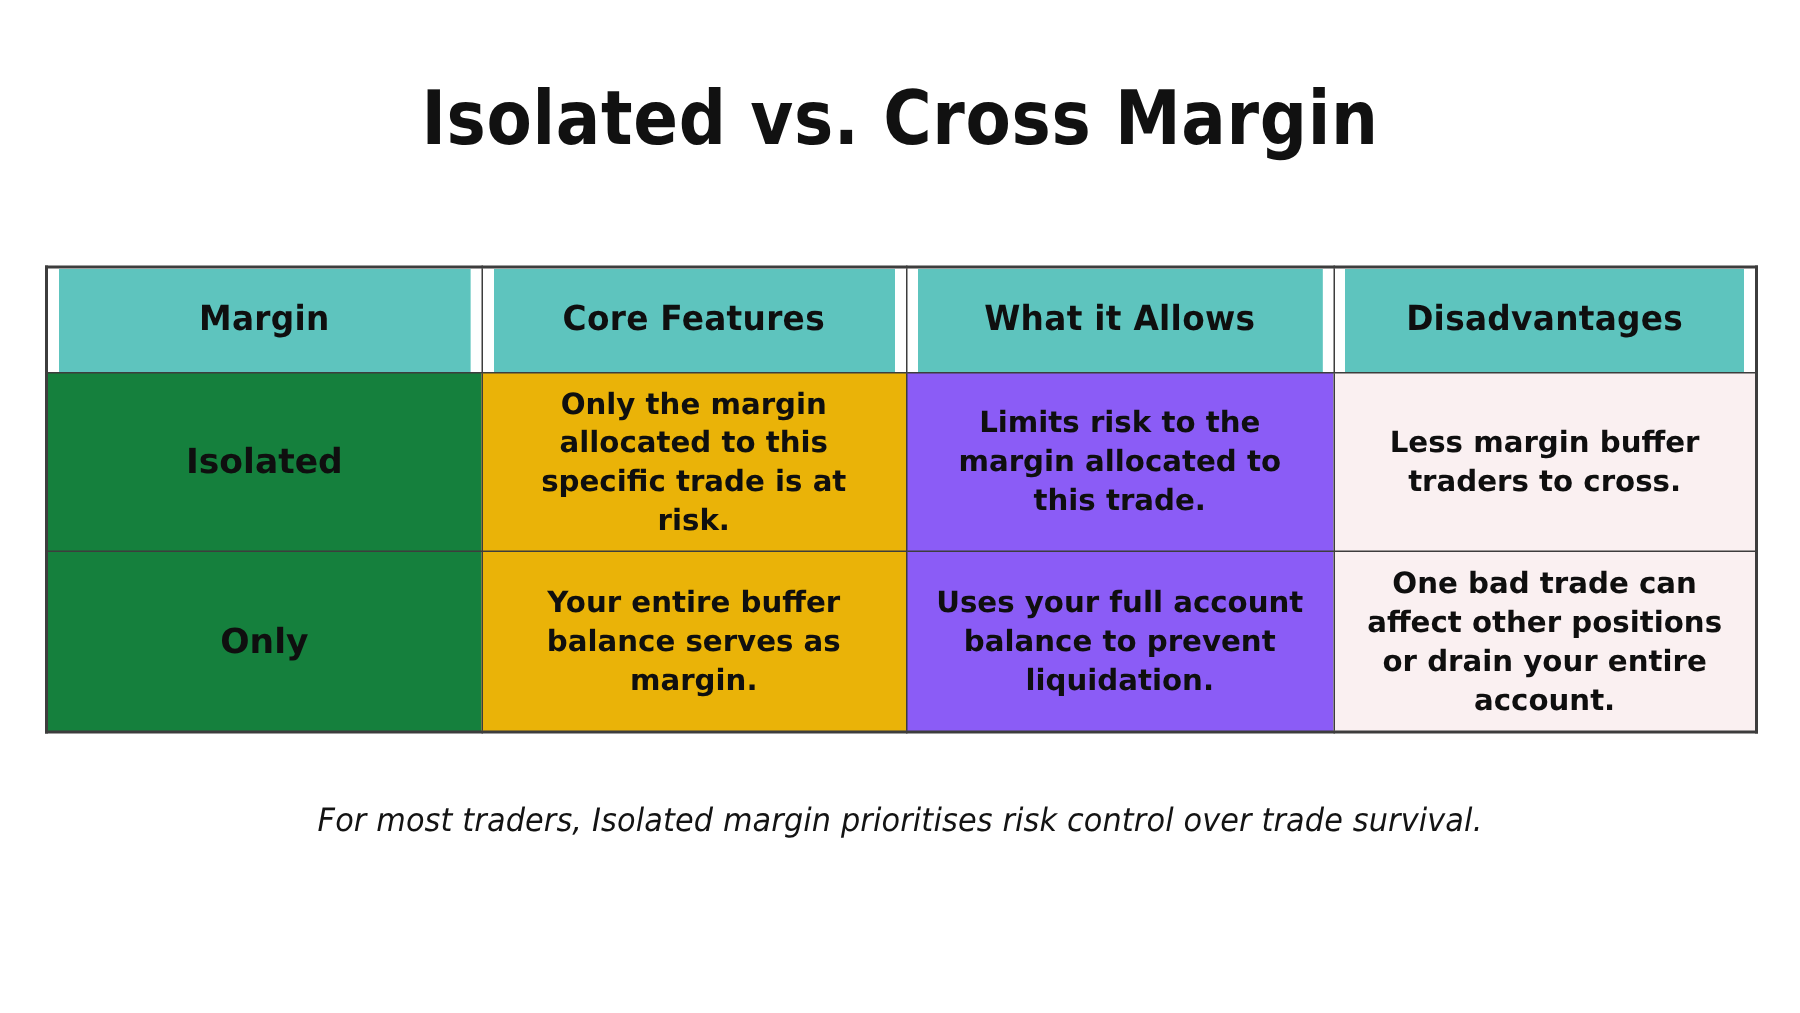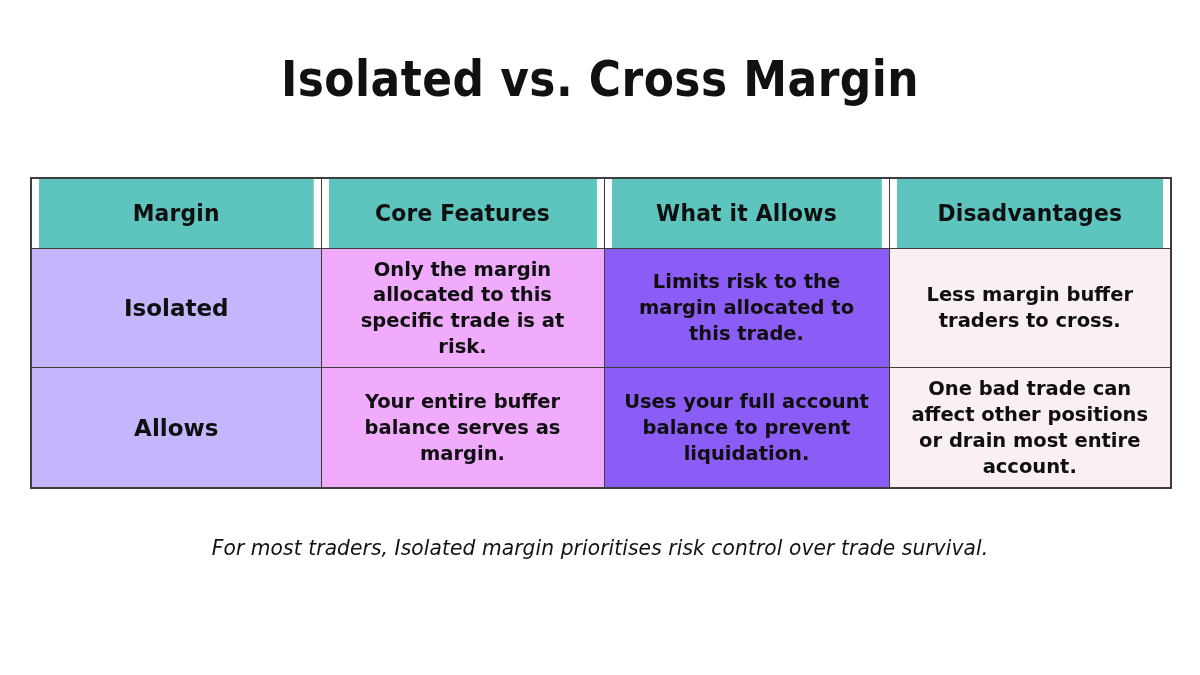--- a/index.html
+++ b/index.html
@@ -91,7 +91,7 @@
     background: #c4b5fd;
     font-size: 23px !important;
   }
-  td.col-feature { background: #f0abfc; }
+  td.col-feature { background: #eab308; }
   td.col-allows  { background: #8b5cf6; }
   td.col-disadv  { background: #faf0f1; }
 

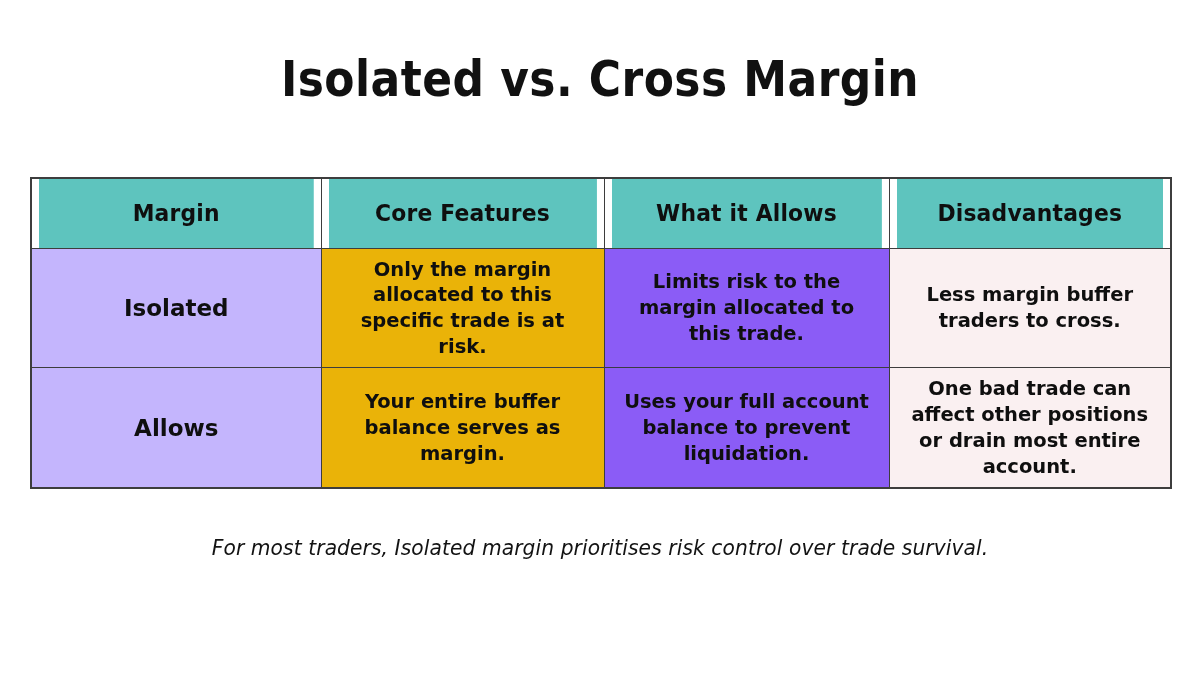--- a/index.html
+++ b/index.html
@@ -88,7 +88,7 @@
   }
 
   td.col-label {
-    background: #c4b5fd;
+    background: #15803d;
     font-size: 23px !important;
   }
   td.col-feature { background: #eab308; }

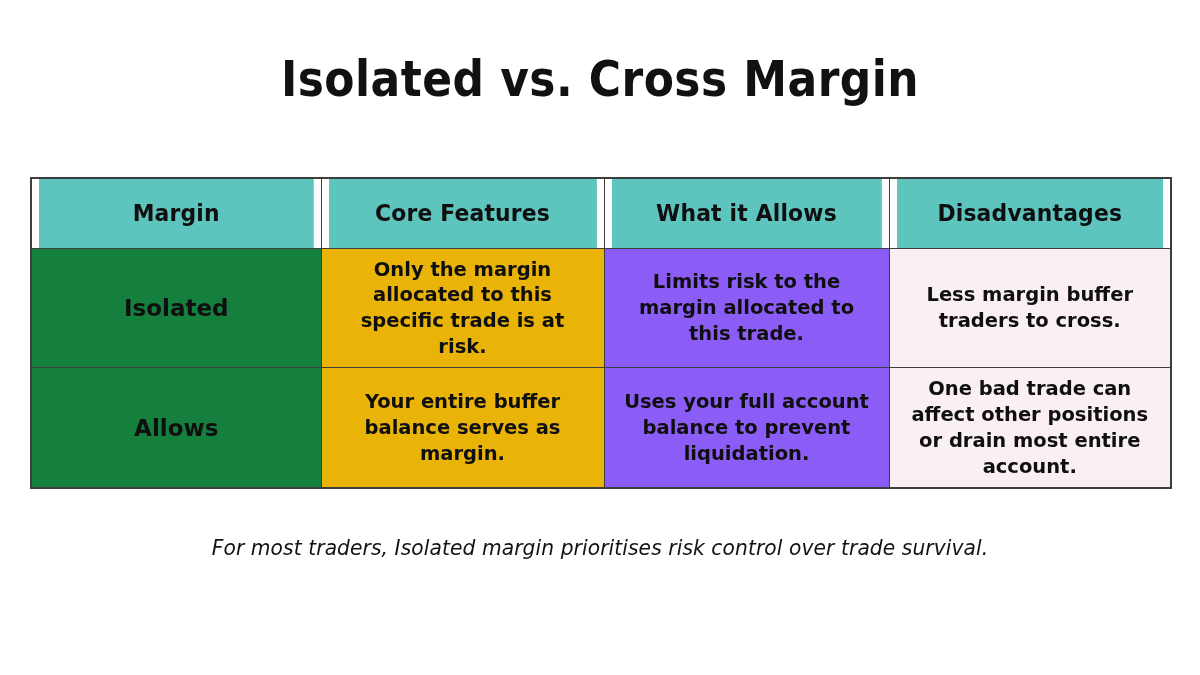--- a/index.html
+++ b/index.html
@@ -143,7 +143,7 @@
           <td class="col-label">Allows</td>
           <td class="col-feature">Your entire buffer balance serves as margin.</td>
           <td class="col-allows">Uses your full account balance to prevent liquidation.</td>
-          <td class="col-disadv">One bad trade can affect other positions or drain most entire account.</td>
+          <td class="col-disadv">One bad trade can affect other positions or drain your entire account.</td>
         </tr>
       </tbody>
     </table>

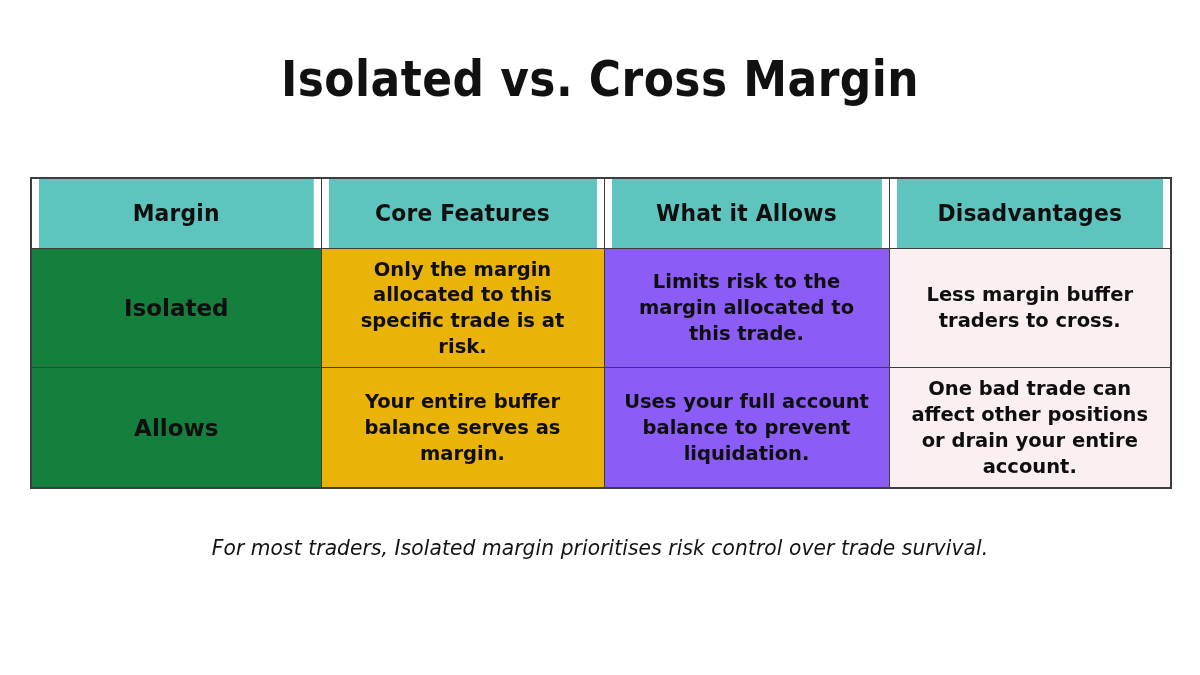--- a/index.html
+++ b/index.html
@@ -140,7 +140,7 @@
           <td class="col-disadv">Less margin buffer traders to cross.</td>
         </tr>
         <tr>
-          <td class="col-label">Allows</td>
+          <td class="col-label">Only</td>
           <td class="col-feature">Your entire buffer balance serves as margin.</td>
           <td class="col-allows">Uses your full account balance to prevent liquidation.</td>
           <td class="col-disadv">One bad trade can affect other positions or drain your entire account.</td>

